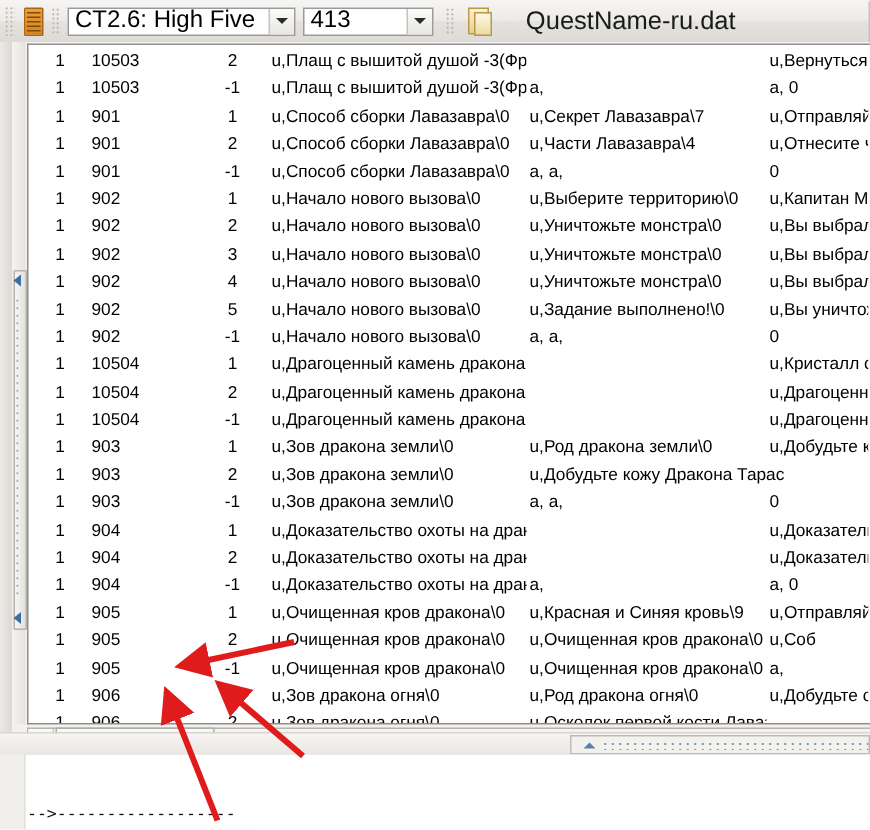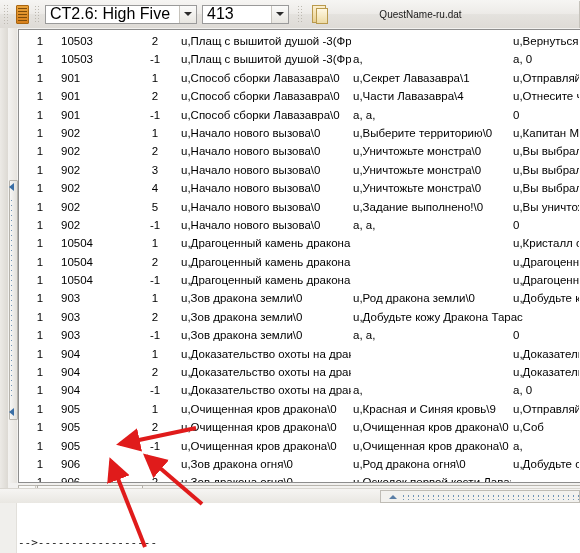--- a/index.html
+++ b/index.html
@@ -100,7 +100,7 @@
   .filelabel {
     flex: 1; height: 27px;
     display: flex; align-items: center; justify-content: center;
-    font-size: 10px; color: #1a1a1a;
+    font-size: 17px; color: #1a1a1a;
     border-right: 1px solid #c6c3bc;
     margin-left: 2px;
     padding-right: 70px;

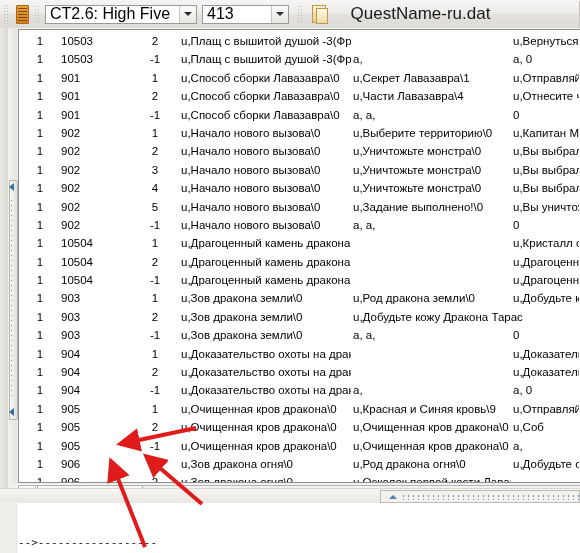--- a/index.html
+++ b/index.html
@@ -325,7 +325,7 @@
             <div class="c-b">901</div>
             <div class="c-c">1</div>
             <div class="c-d">u,Способ сборки Лавазавра\0</div>
-            <div class="c-e">u,Секрет Лавазавра\1</div>
+            <div class="c-e">u,Секрет Лавазавра\7</div>
             <div class="c-f">u,Отправляйте</div>
           </div>
           <div class="row">

